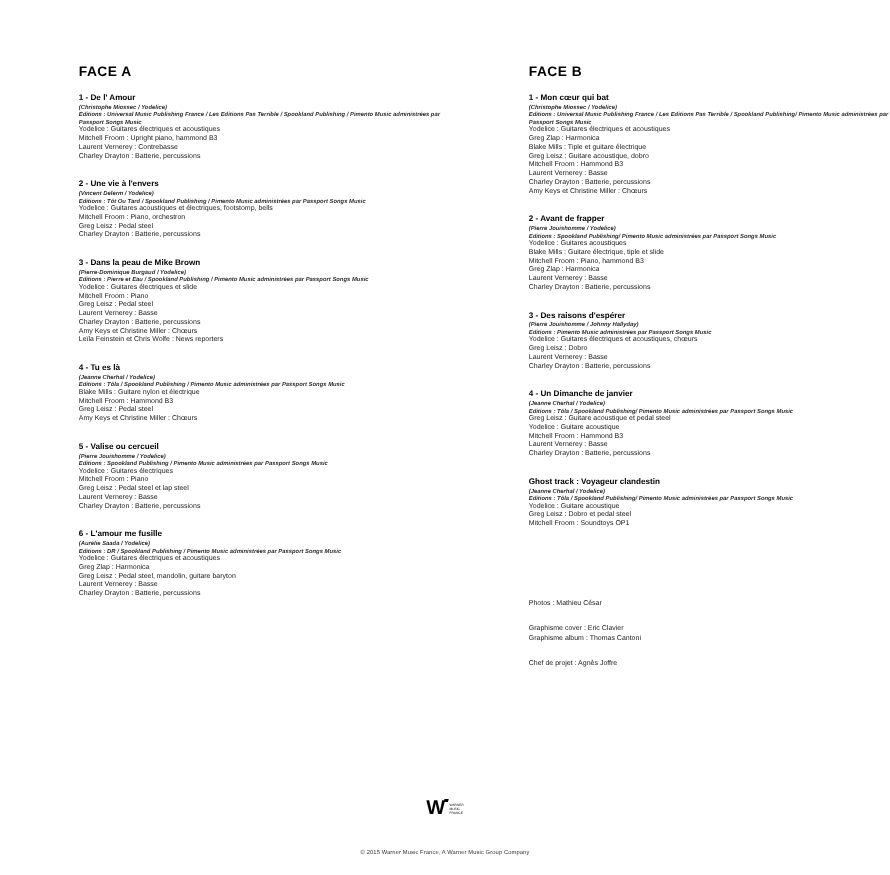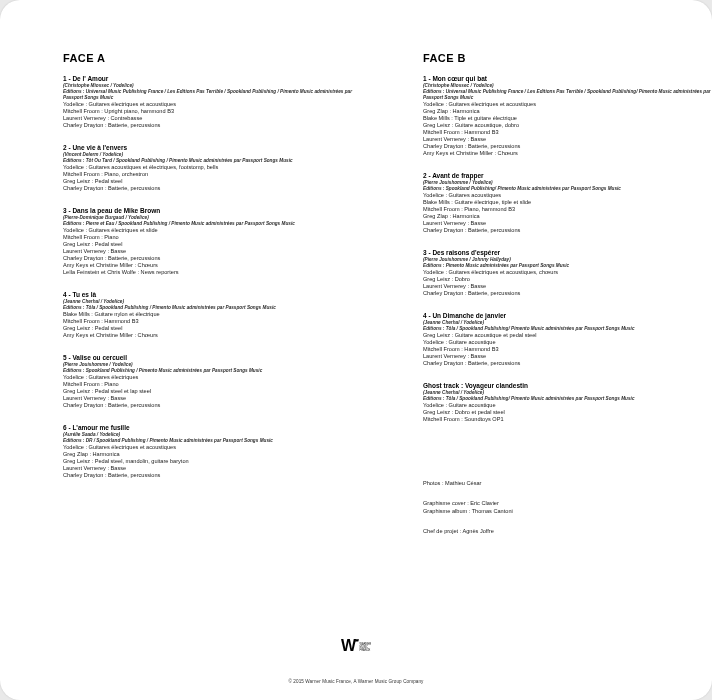--- a/index.html
+++ b/index.html
@@ -7,7 +7,6 @@
     position:relative;width:712px;height:700px;background:#ffffff;
     font-family:"Liberation Sans",sans-serif;color:#1a1a1a;overflow:hidden;
     box-shadow:0 0 2px rgba(0,0,0,.15);
-    border-radius:20px;
   }
   .col{position:absolute;top:52px;width:292px;}
   .col-a{left:63px;}

